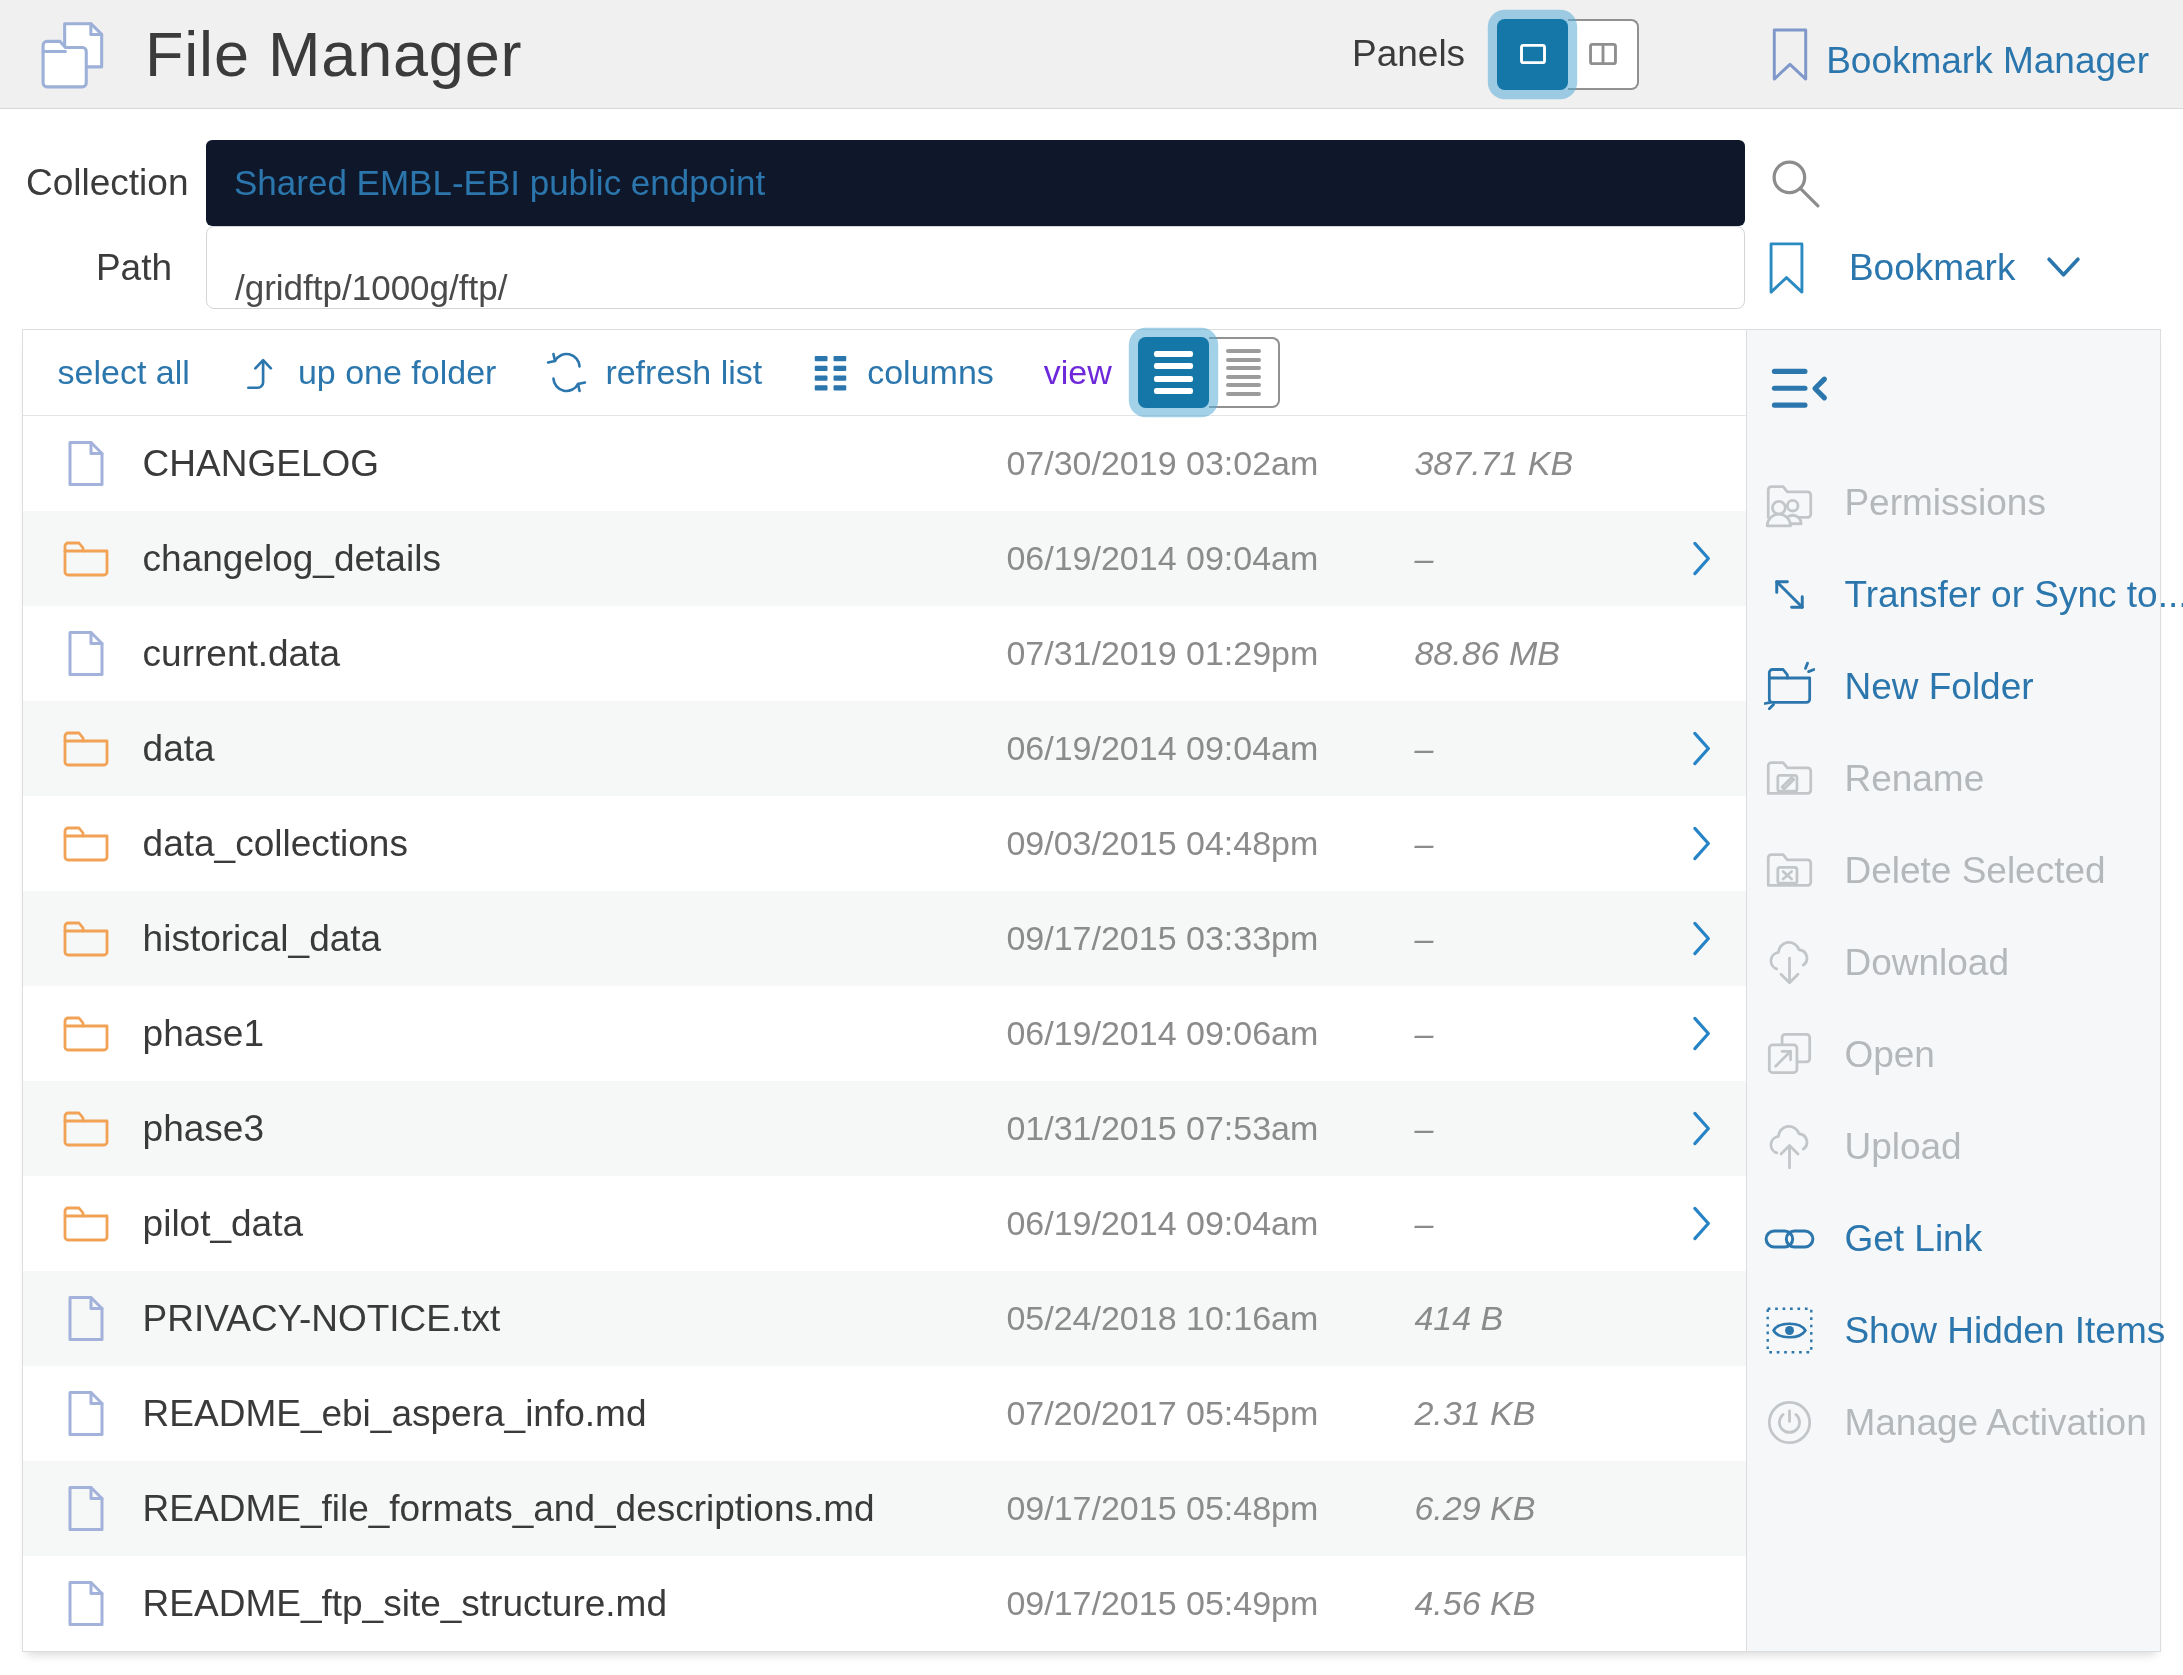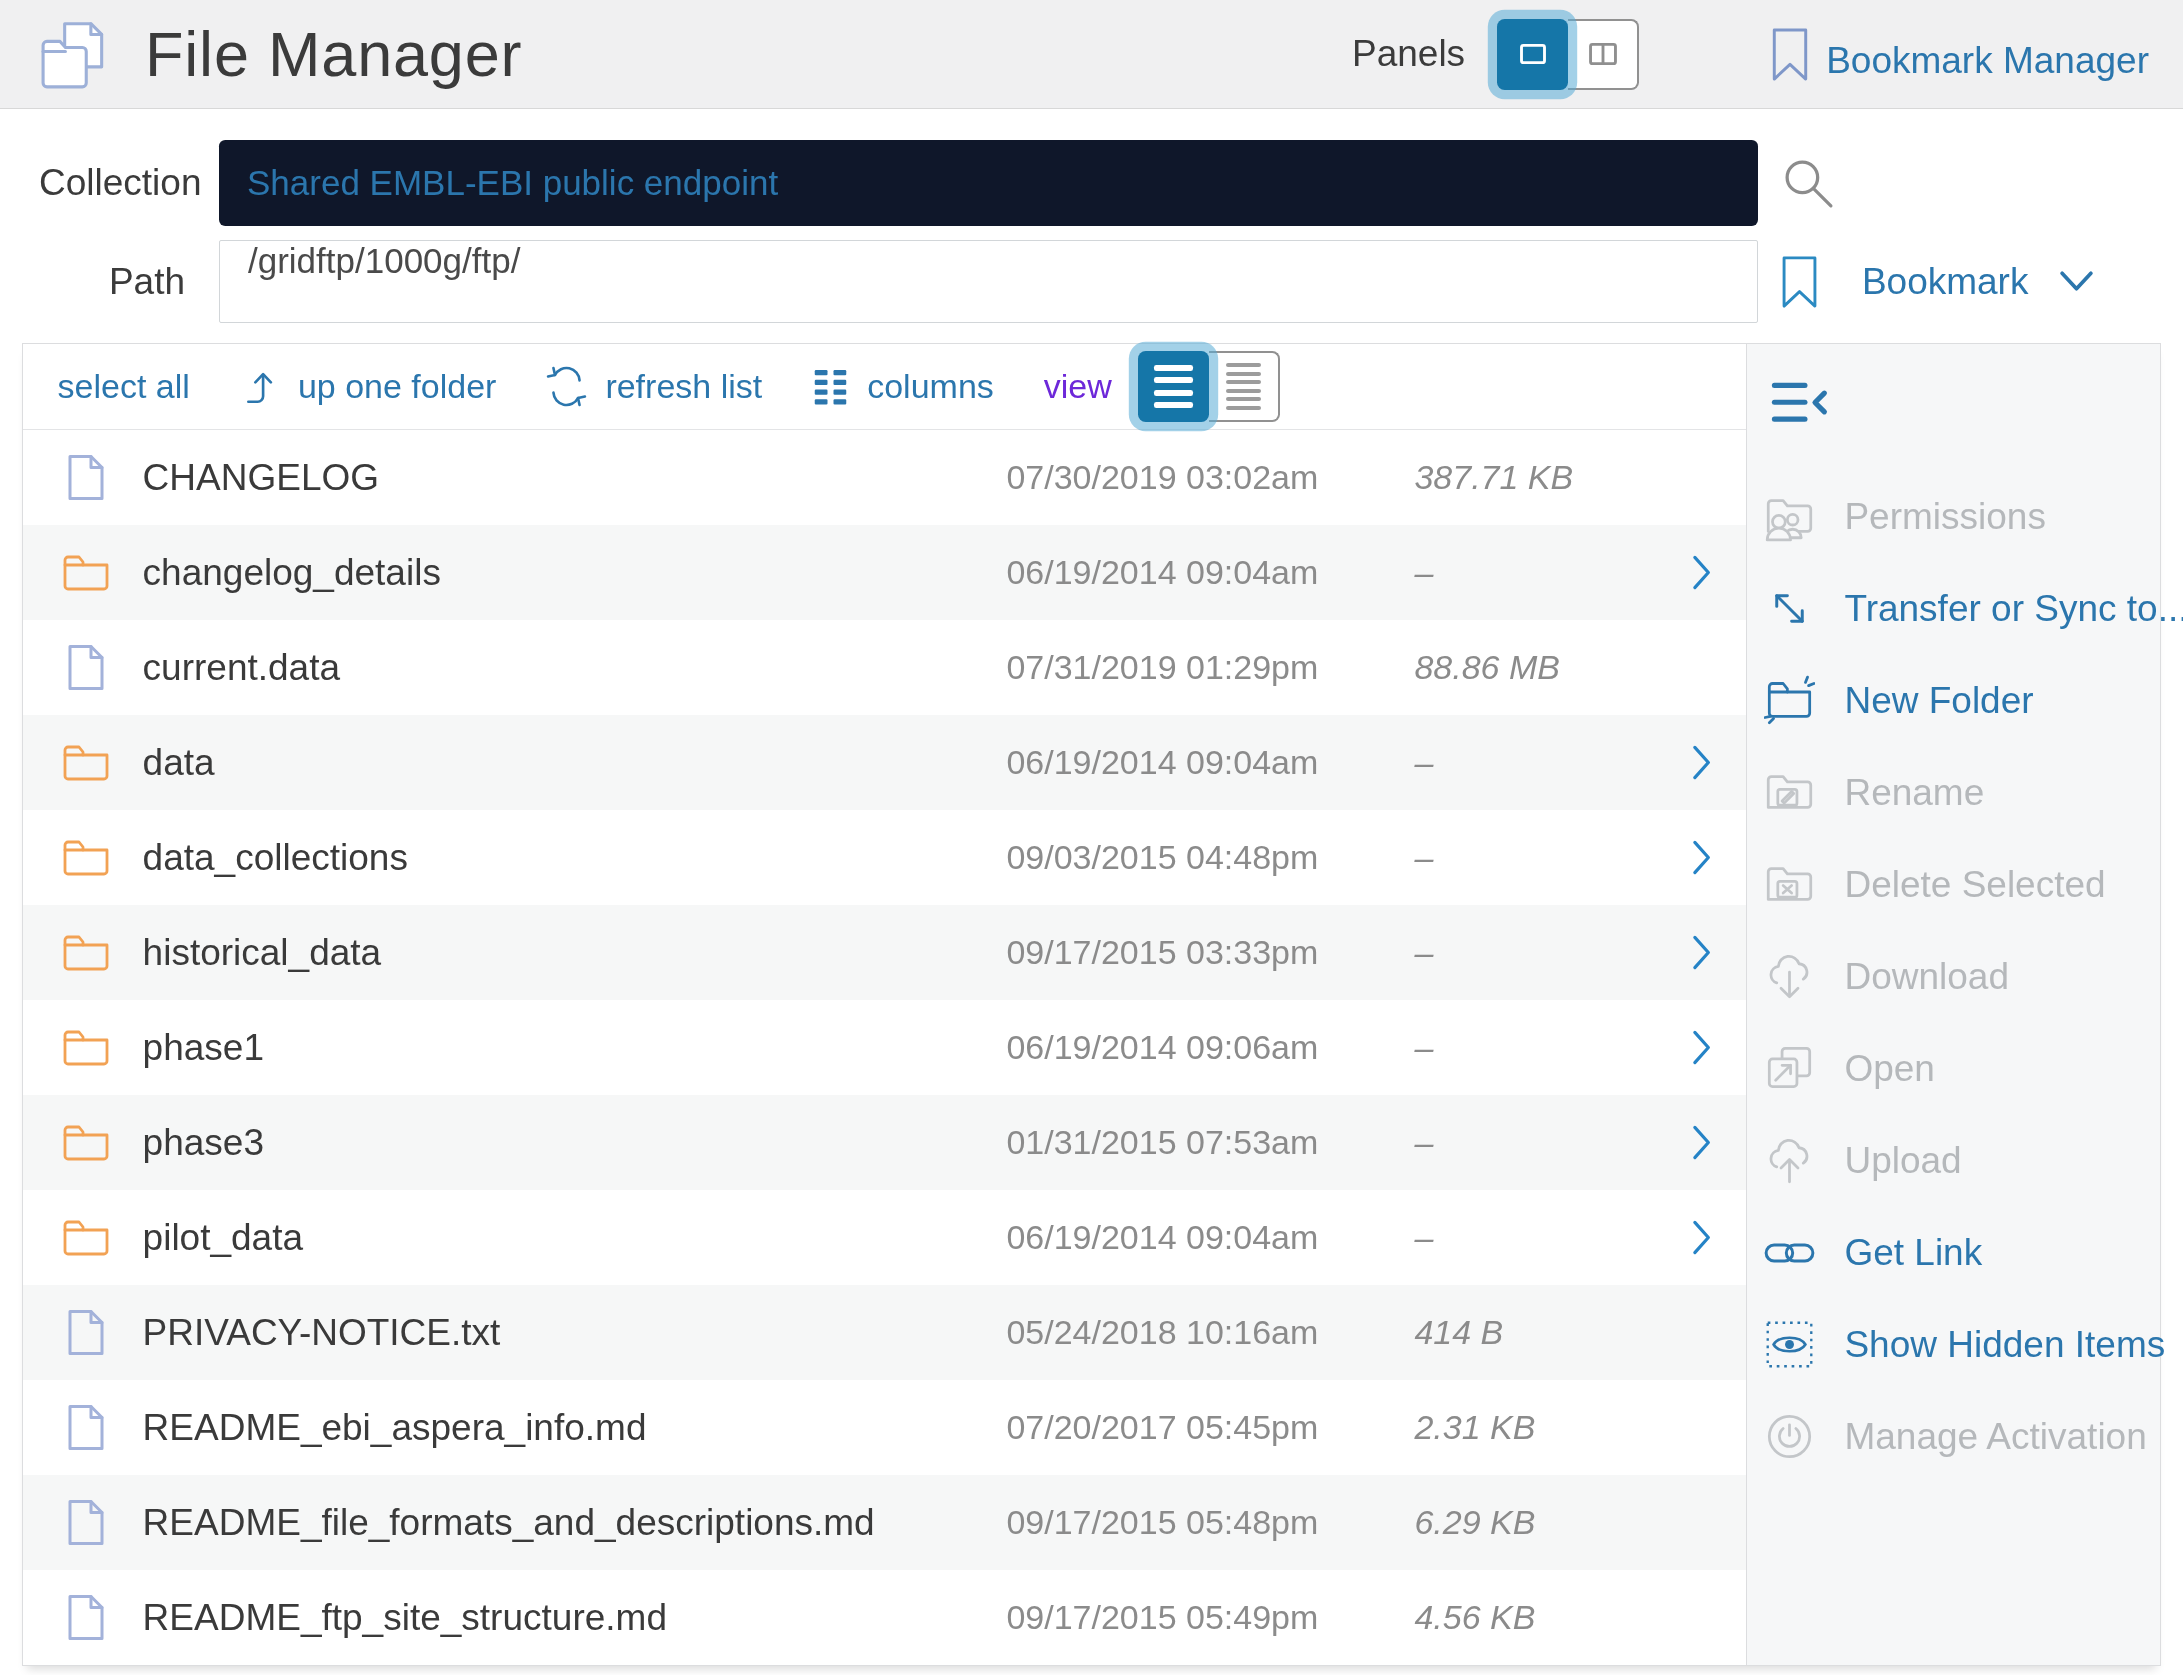--- a/index.html
+++ b/index.html
@@ -37,7 +37,7 @@
   .bookmark-manager .lbl{font-size:37px;color:var(--blue)}
 
   
-  .location{padding:31px 23px 20px 39px;display:flex;flex-direction:column;gap:14px;background:#fff}
+  .location{padding:31px 23px 20px 26px;display:flex;flex-direction:column;gap:0;background:#fff}
   .loc-row{display:flex;align-items:center}
   .loc-label{width:146px;text-align:right;font-size:37px;color:#3b3b3b;flex:none}
   .loc-field{margin-left:34px;width:1539px;flex:none;display:flex;align-items:center}

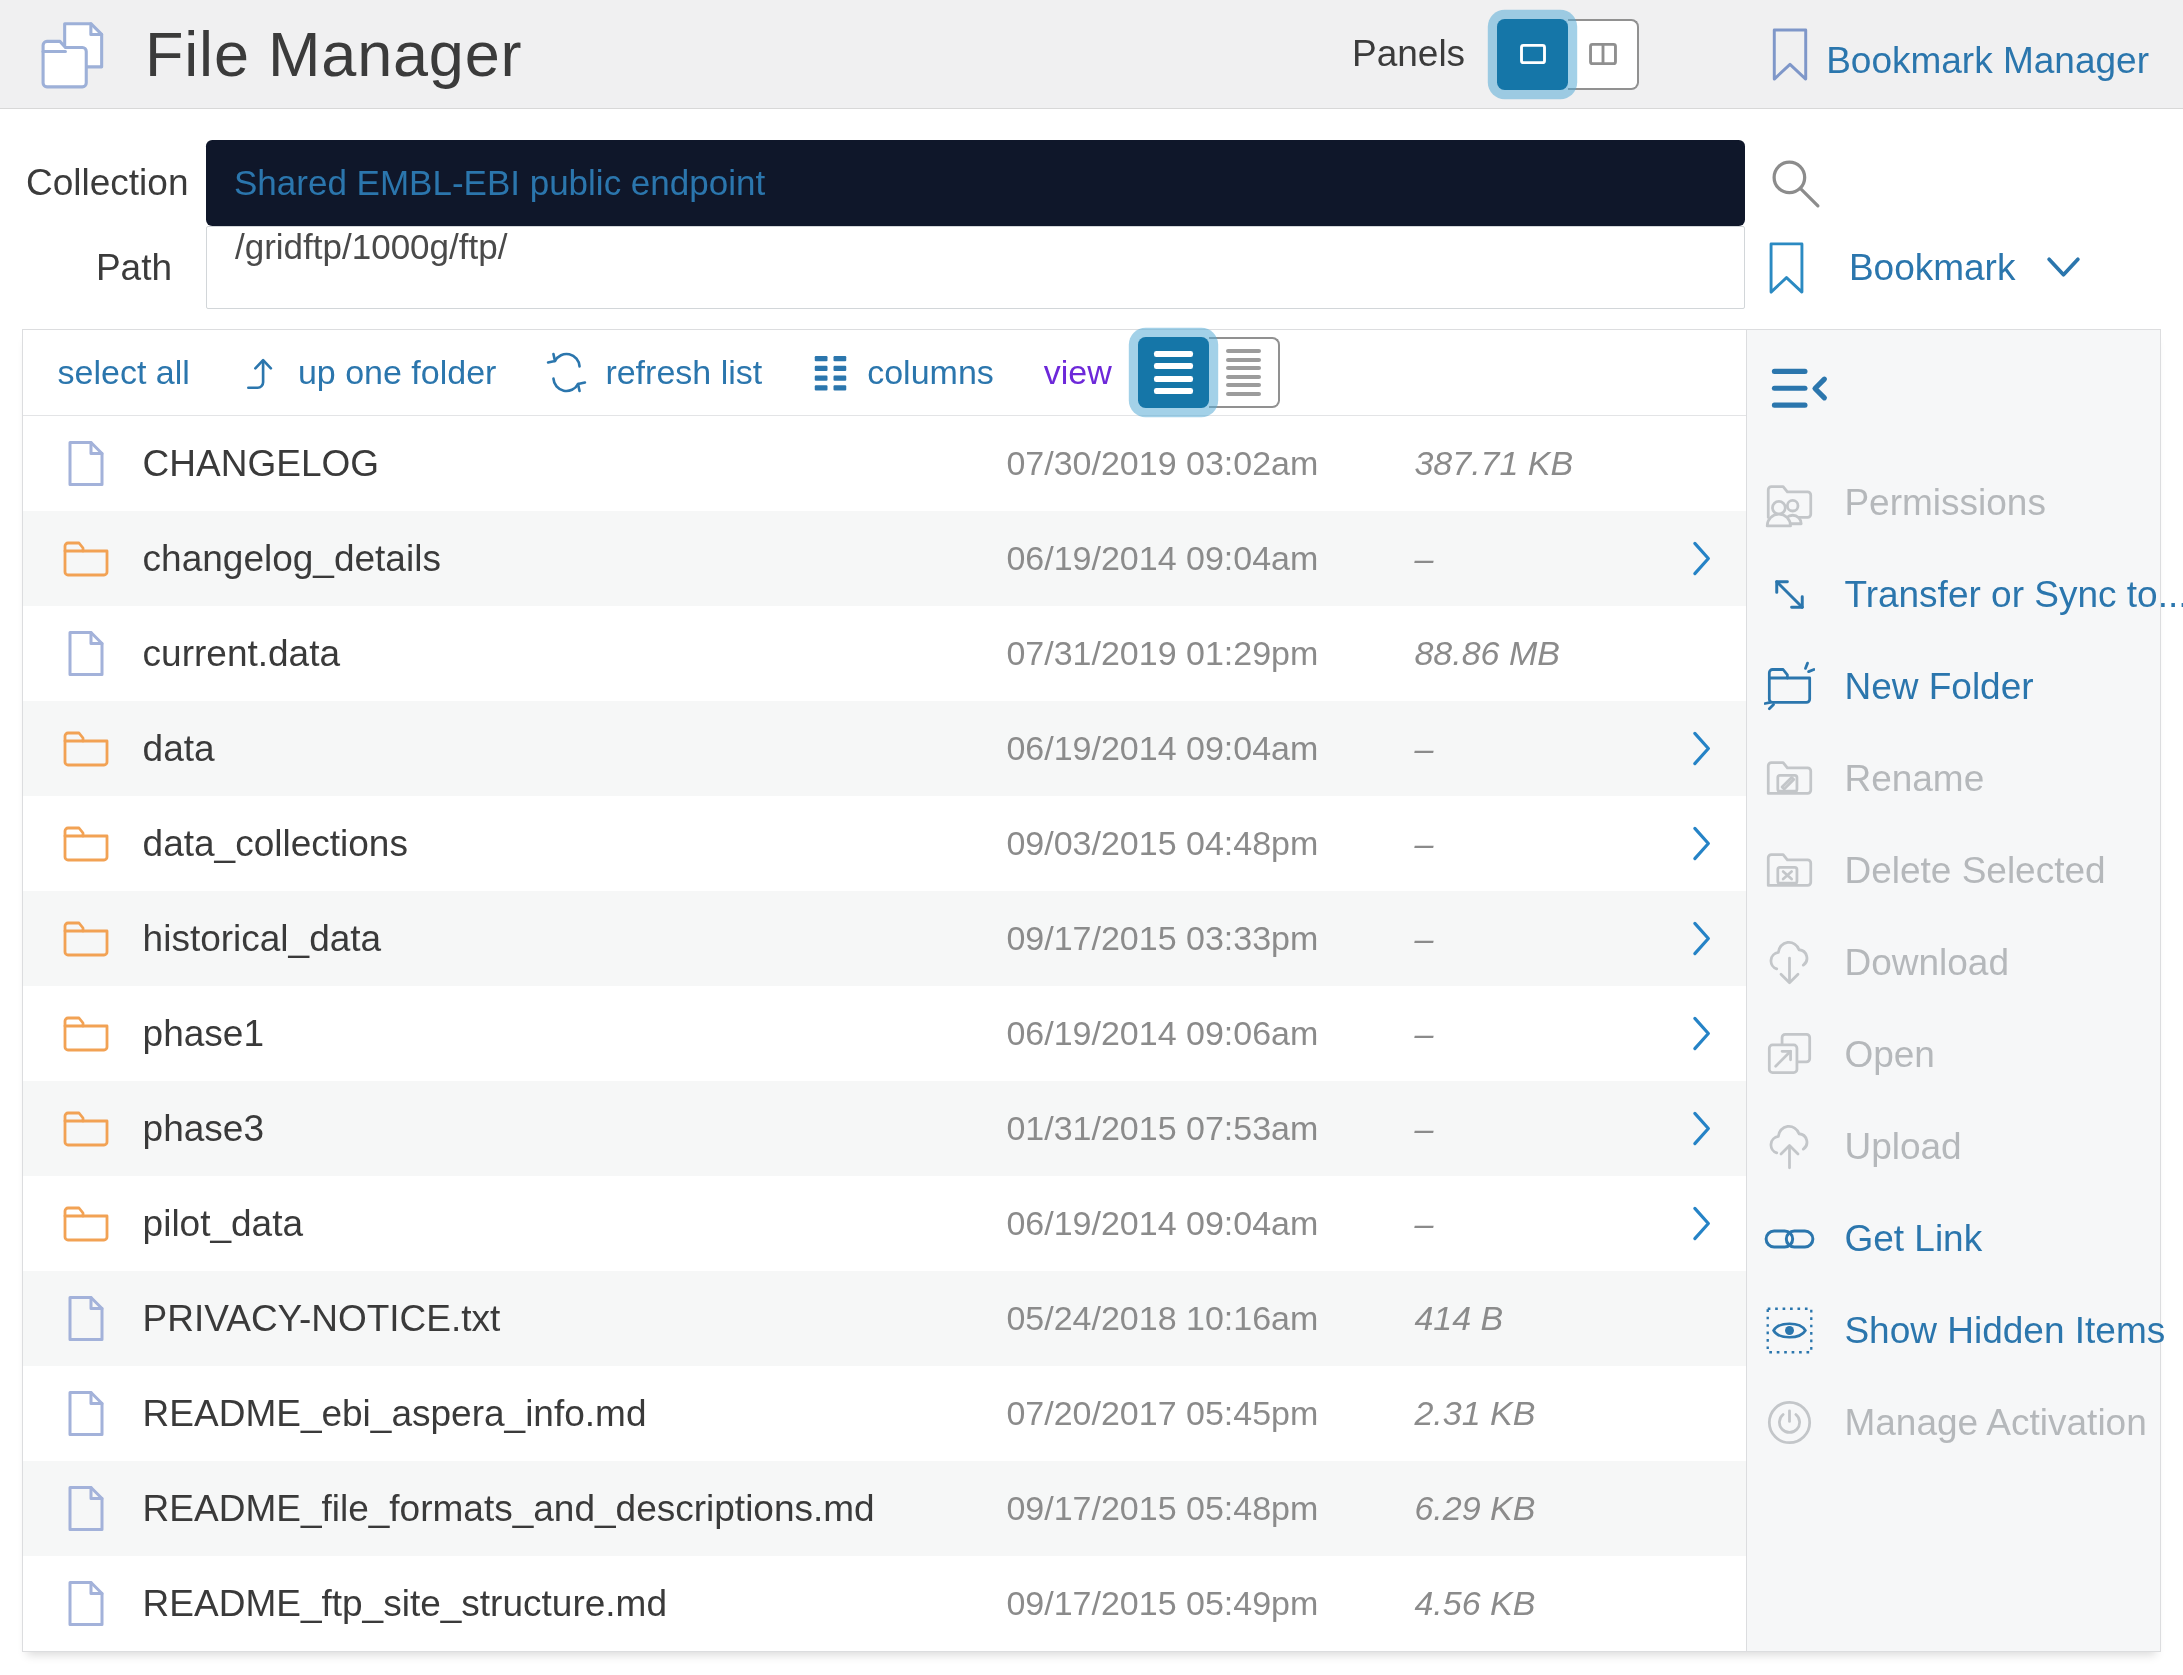--- a/index.html
+++ b/index.html
@@ -43,8 +43,8 @@
   .loc-field{margin-left:34px;width:1539px;flex:none;display:flex;align-items:center}
   .collection-box{width:100%;height:86px;background:#0f172a;border-radius:6.2px;
     display:flex;align-items:center;padding:0 28px;font-size:35px;color:var(--blue)}
-  .path-box{width:100%;height:83px;background:#fff;border:1.5px solid #d2d6d9;border-radius:2px;
-    display:flex;align-items:flex-start;padding:0 28px;font-size:35px;color:#4a4a4a}
+  .path-box{width:100%;height:83px;background:#fff;border:1.5px solid #d2d6d9;border-radius:8px;
+    display:flex;align-items:flex-end;padding:0 28px;font-size:35px;color:#4a4a4a}
   .loc-acc{flex:1;display:flex;align-items:center;padding-left:21.6px}
   .bookmark-acc{display:flex;align-items:center;gap:31px;cursor:pointer}
   .bookmark-acc .lbl{font-size:37px;color:var(--blue);margin-left:12.3px}

